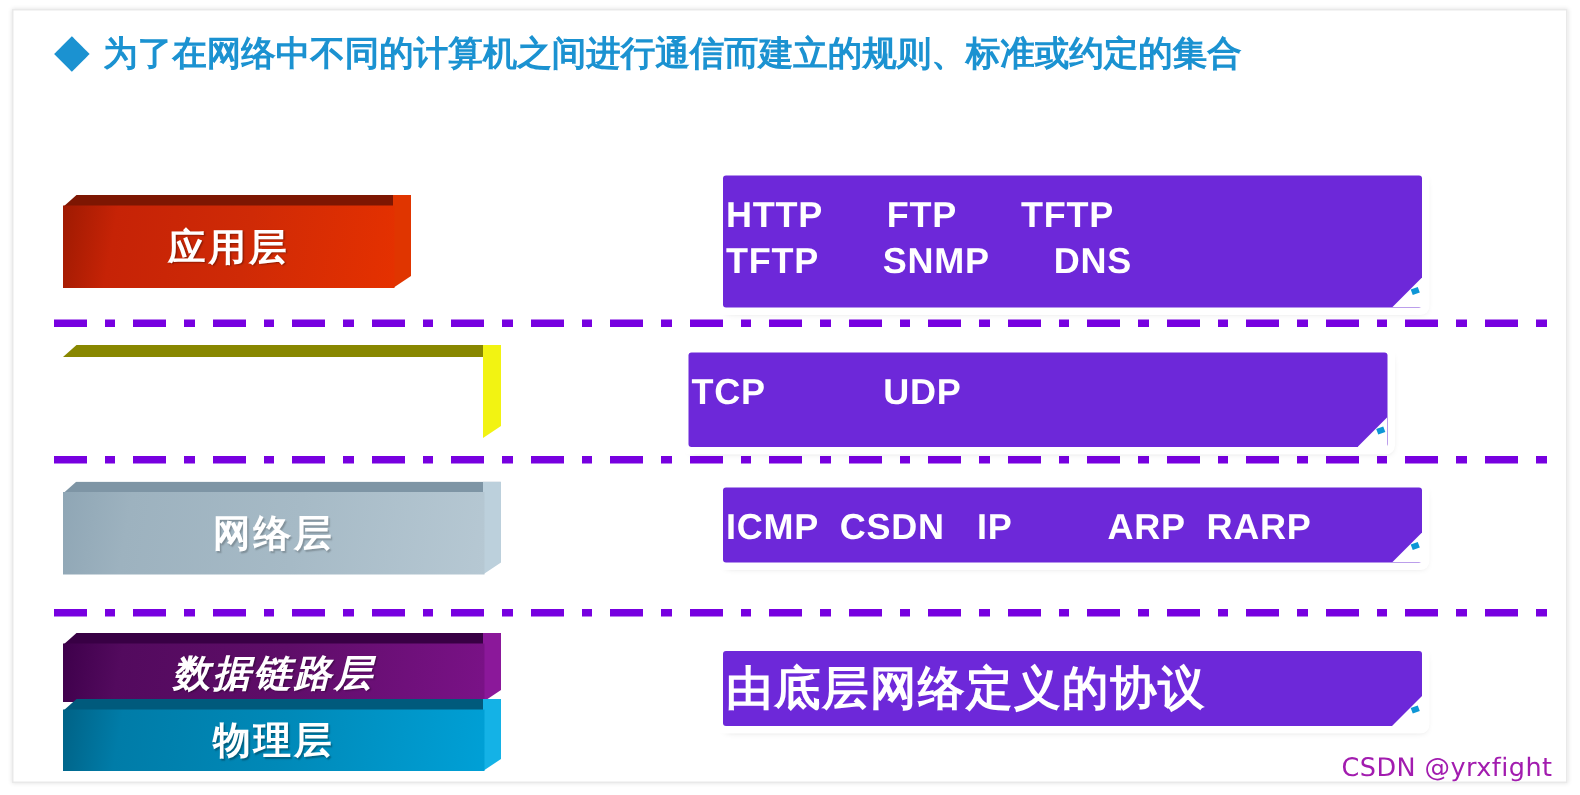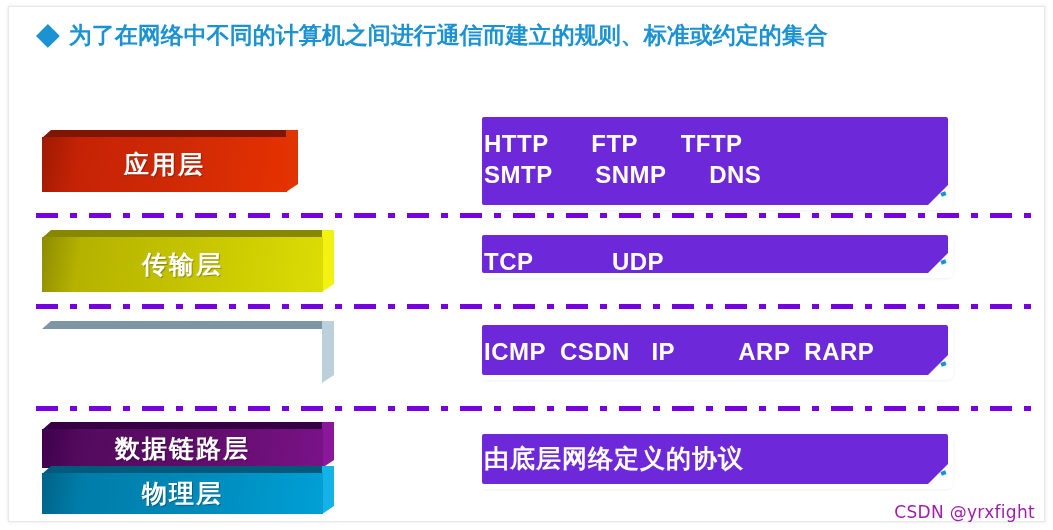--- a/index.html
+++ b/index.html
@@ -201,7 +201,7 @@
     <span id="title-text">为了在网络中不同的计算机之间进行通信而建立的规则、标准或约定的集合</span>
   </div>
 
-  <div class="box3d" id="layer-app" style="left:42px; top:130px; width:256px; height:62px;">
+  <div class="box3d" id="layer-app" style="left:42px; top:130px; width:232px; height:62px;">
     <div class="top"></div>
     <div class="side"></div>
     <div class="face">应用层</div>

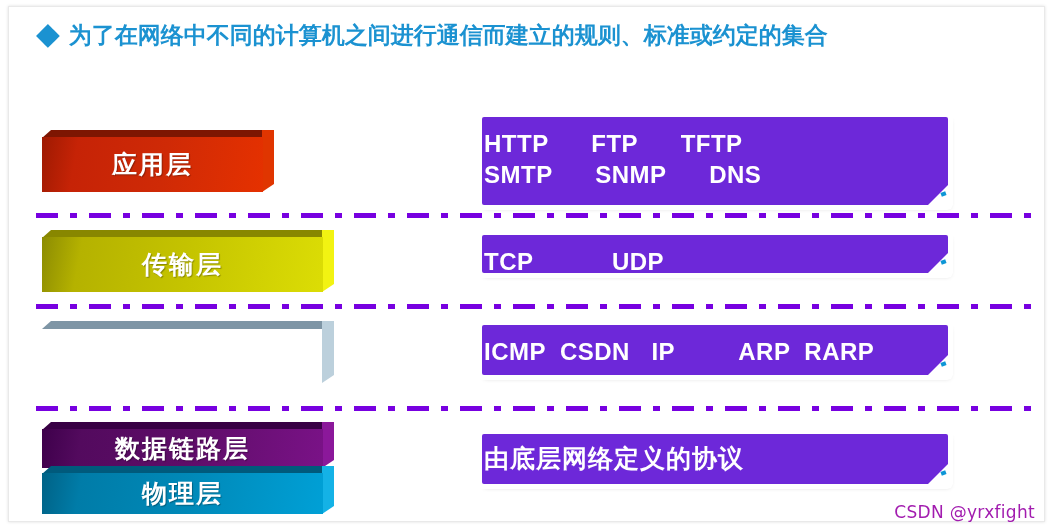--- a/index.html
+++ b/index.html
@@ -236,7 +236,7 @@
 
   <div class="card" style="left:482px; top:117px; width:466px; height:88px;">
     <div class="lines">HTTP      FTP      TFTP</div>
-    <div class="lines">SMTP      SNMP      DNS</div>
+    <div class="lines">TFTP      SNMP      DNS</div>
     <div class="fold"></div>
   </div>
 

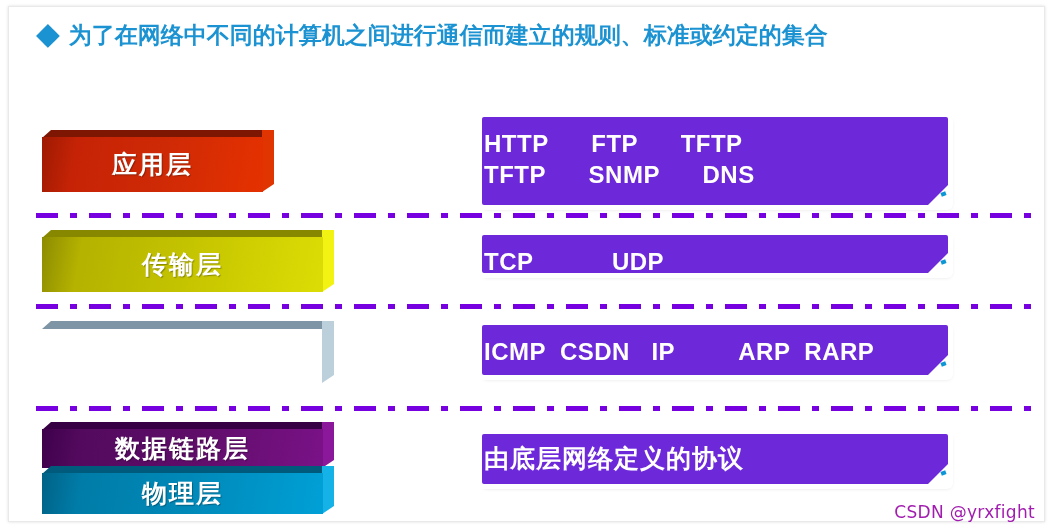--- a/index.html
+++ b/index.html
@@ -210,7 +210,6 @@
   <div class="box3d" id="layer-trans" style="left:42px; top:230px; width:292px; height:62px;">
     <div class="top"></div>
     <div class="side"></div>
-    <div class="face">传输层</div>
   </div>
 
   <div class="box3d" id="layer-net" style="left:42px; top:321px; width:292px; height:62px;">

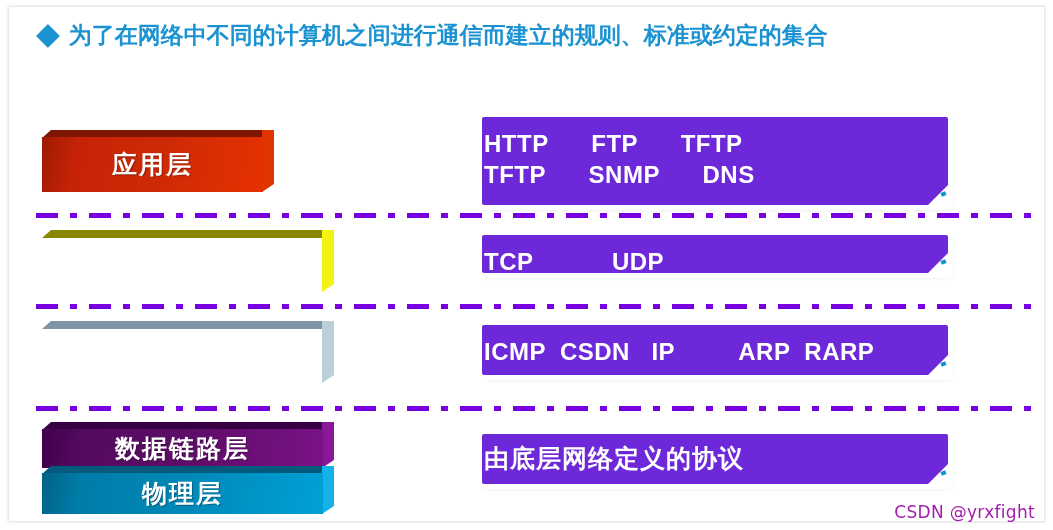--- a/index.html
+++ b/index.html
@@ -239,7 +239,7 @@
     <div class="fold"></div>
   </div>
 
-  <div class="card" style="left:482px; top:235px; width:466px; height:38px;">
+  <div class="card" style="left:459px; top:235px; width:466px; height:63px;">
     <div class="lines">TCP           UDP</div>
     <div class="fold"></div>
   </div>

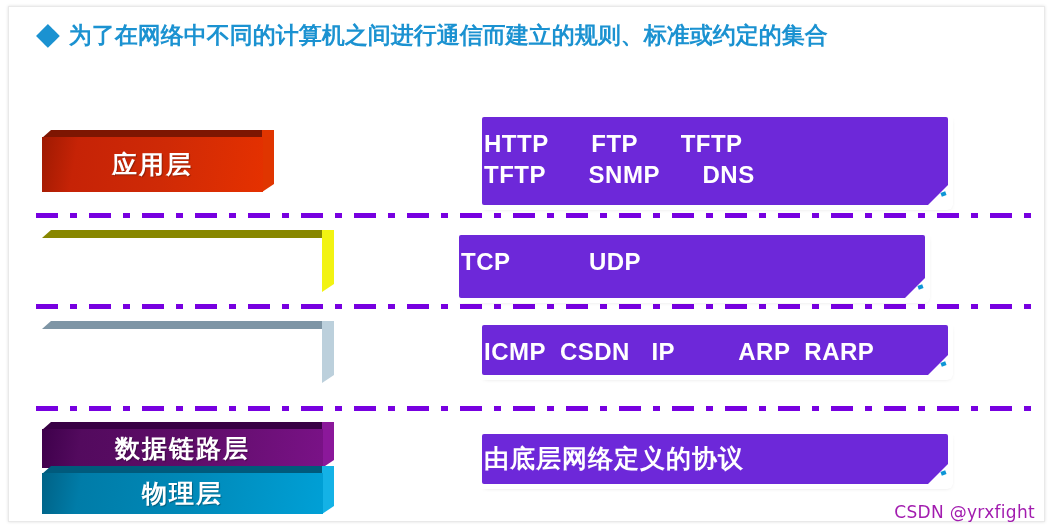--- a/index.html
+++ b/index.html
@@ -215,6 +215,7 @@
   <div class="box3d" id="layer-net" style="left:42px; top:321px; width:292px; height:62px;">
     <div class="top"></div>
     <div class="side"></div>
+    <div class="face">网络层</div>
   </div>
 
   <div class="box3d" id="layer-link" style="left:42px; top:422px; width:292px; height:46px;">

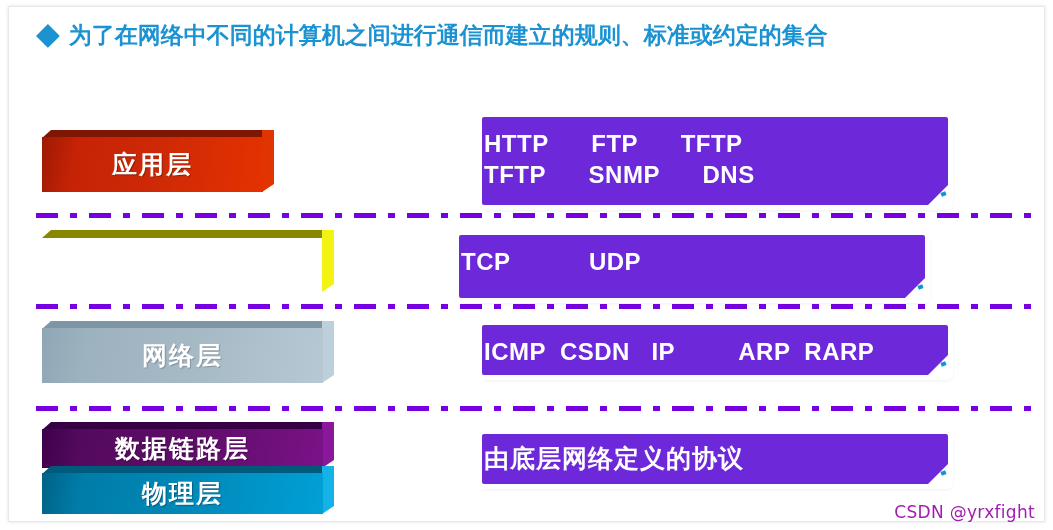--- a/index.html
+++ b/index.html
@@ -110,7 +110,7 @@
   #layer-net .side  { background: #bcd0dc; }
   #layer-net .face  { text-shadow: 1px 1px 1px rgba(0,0,0,0.22); }
 
-  #layer-link .face { background: linear-gradient(100deg, #3e004b 0%, #530a5e 14%, #5e0d68 52%, #7a1287 100%); }
+  #layer-link .face { background: linear-gradient(100deg, #3e004b 0%, #530a5e 14%, #5e0d68 52%, #7a1287 100%); font-style: italic; }
   #layer-link .top  { background: #380044; }
   #layer-link .side { background: #8b189a; }
 

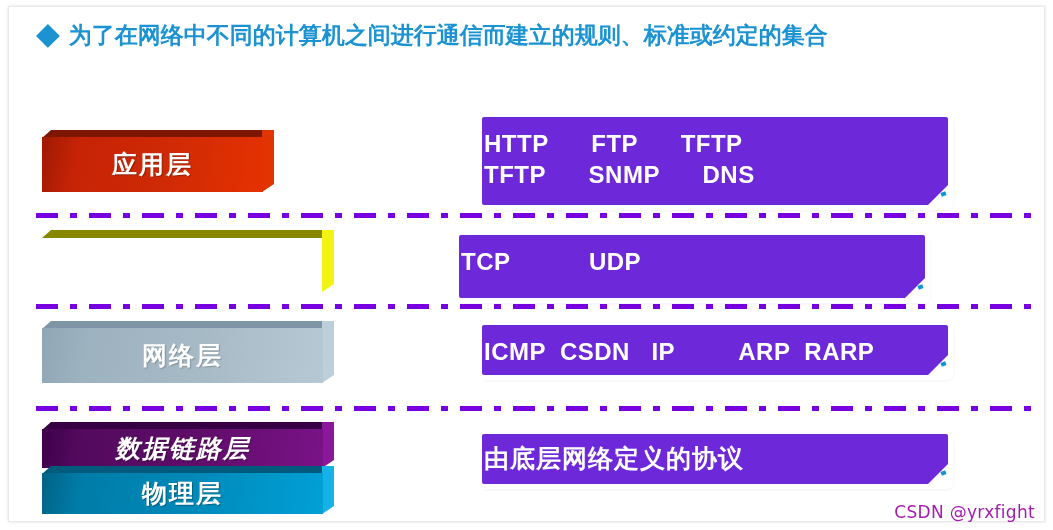--- a/index.html
+++ b/index.html
@@ -153,7 +153,7 @@
   .card .cn {
     color: #ffffff;
     font-weight: bold;
-    font-size: 25px;
+    font-size: 31px;
     line-height: 31px;
     letter-spacing: 1px;
   }

